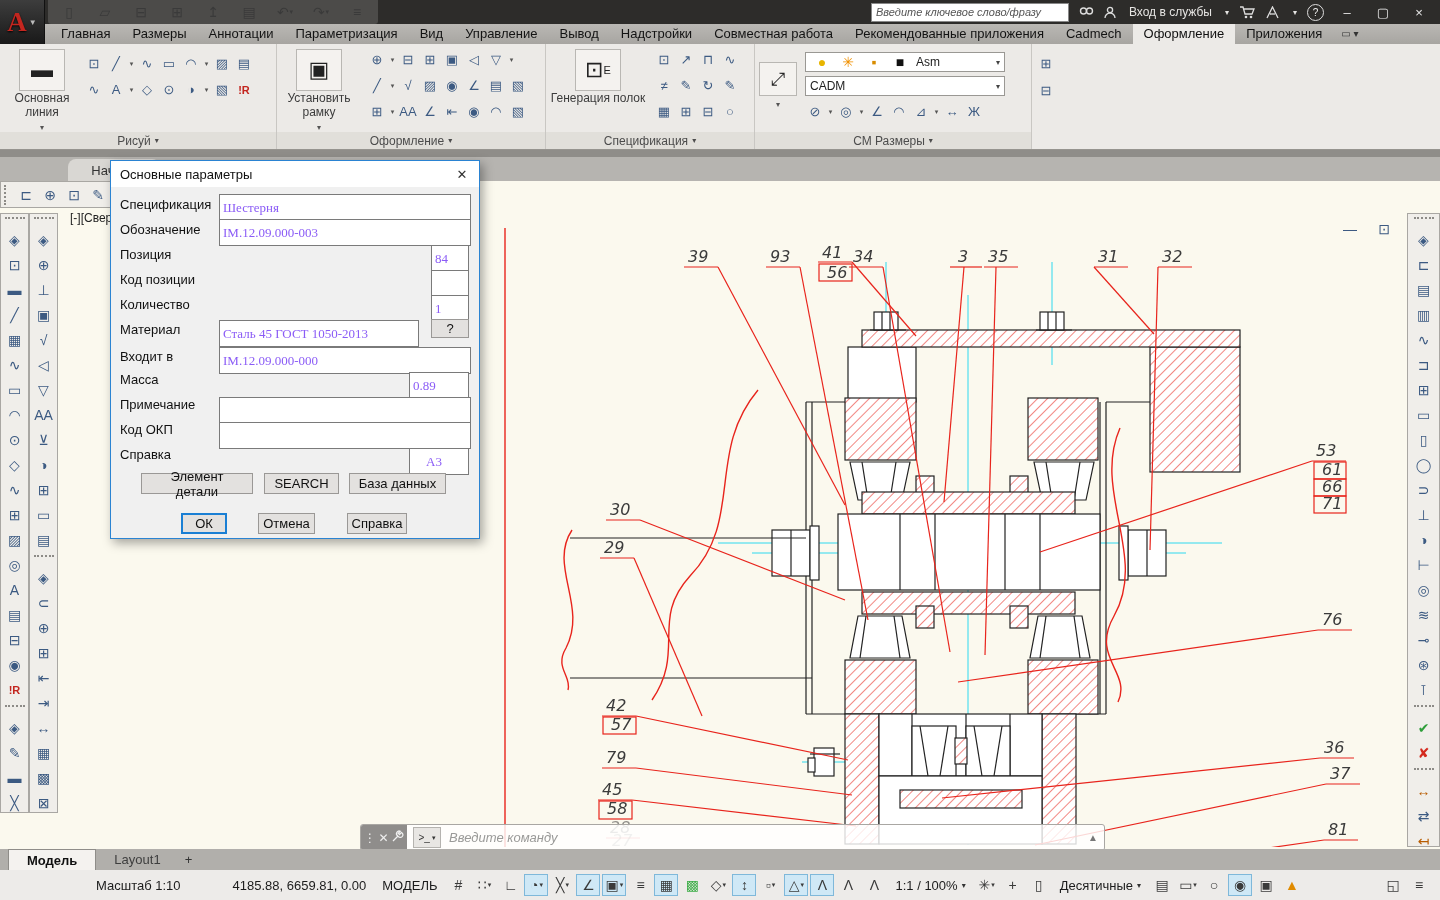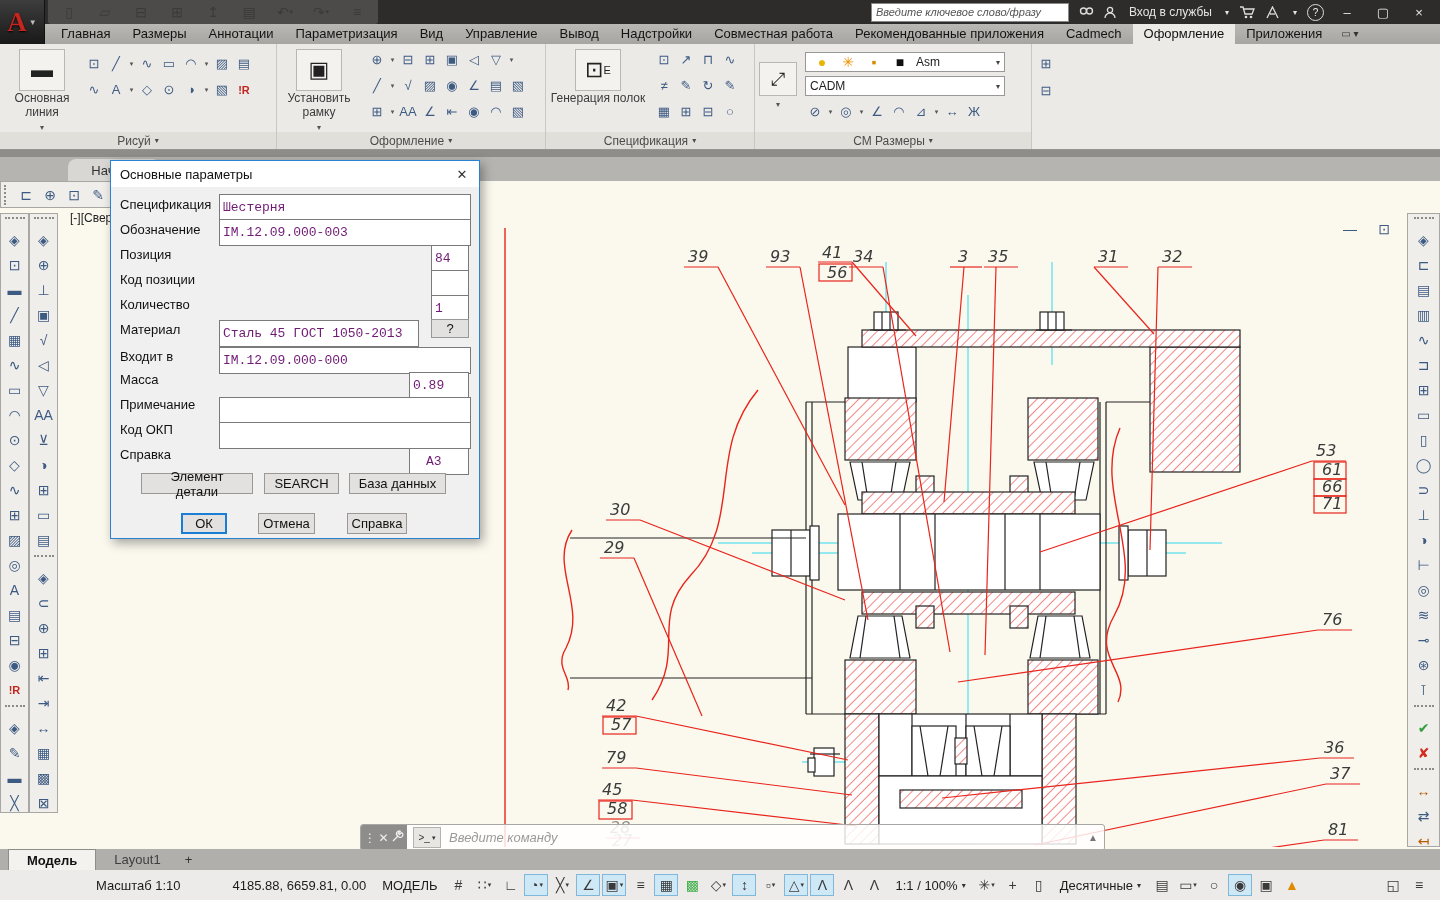--- a/index.html
+++ b/index.html
@@ -118,7 +118,7 @@
           color:#333;font-size:13px}
   .dlabel{position:absolute;left:9px;font-size:13px;color:#111}
   .dinput{position:absolute;height:27px;border:1px solid #7a7a7a;background:#fff;font-size:13px;
-          padding:0 3px;font-family:Liberation Mono, monospace;color:#701a75;box-sizing:border-box}
+          padding:0 3px;font-family:Liberation Serif, serif;color:#8b5cf6;box-sizing:border-box}
   .dbtn{position:absolute;height:21px;background:#e3e1df;border:1px solid #9a9896;font-size:13px;
         font-family:"Liberation Sans",sans-serif;color:#111;display:flex;align-items:center;
         justify-content:center;box-sizing:border-box}

